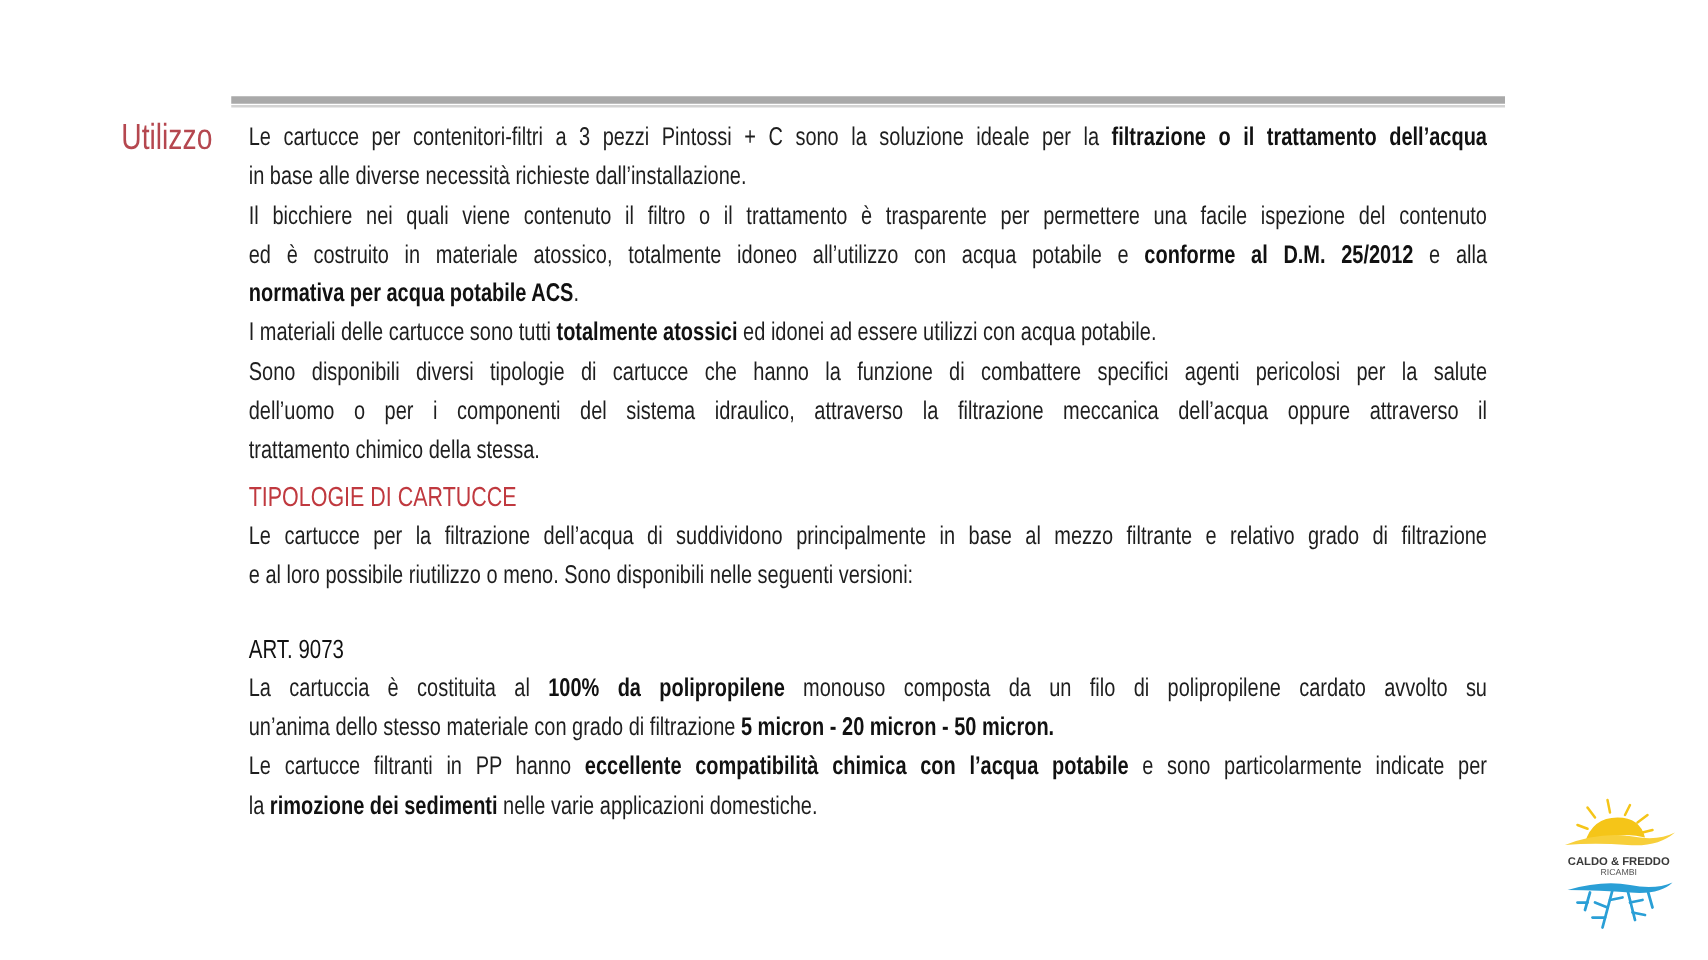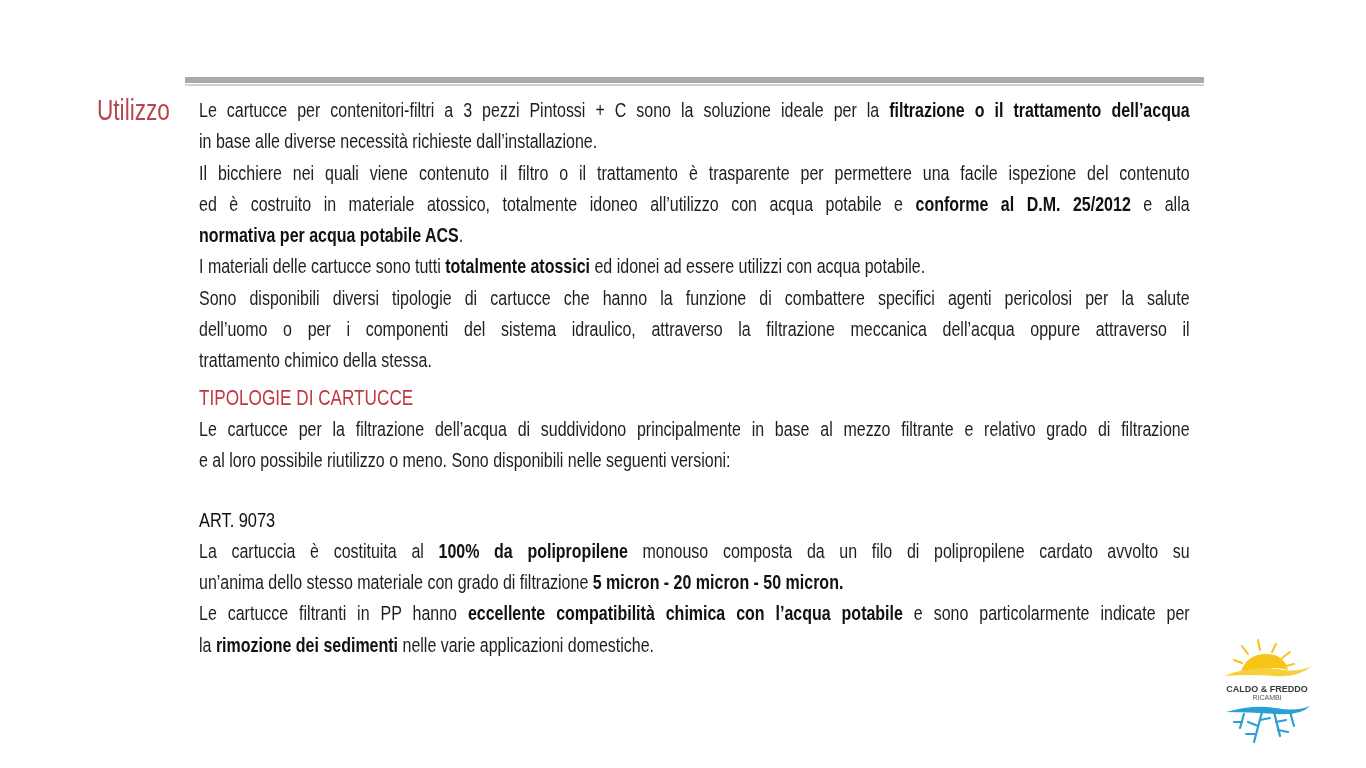--- a/index.html
+++ b/index.html
@@ -29,7 +29,7 @@
   .heading-red { color:#c0393f; font-size:22px; }
   .gap { height:28px; }
   .art { font-size:21px; color:#111; }
-  .logo { position:absolute; left:1214px; top:636px; width:106px; height:112px; }
+  .logo { position:absolute; left:1242px; top:636px; width:106px; height:112px; }
 </style>
 </head>
 <body>

